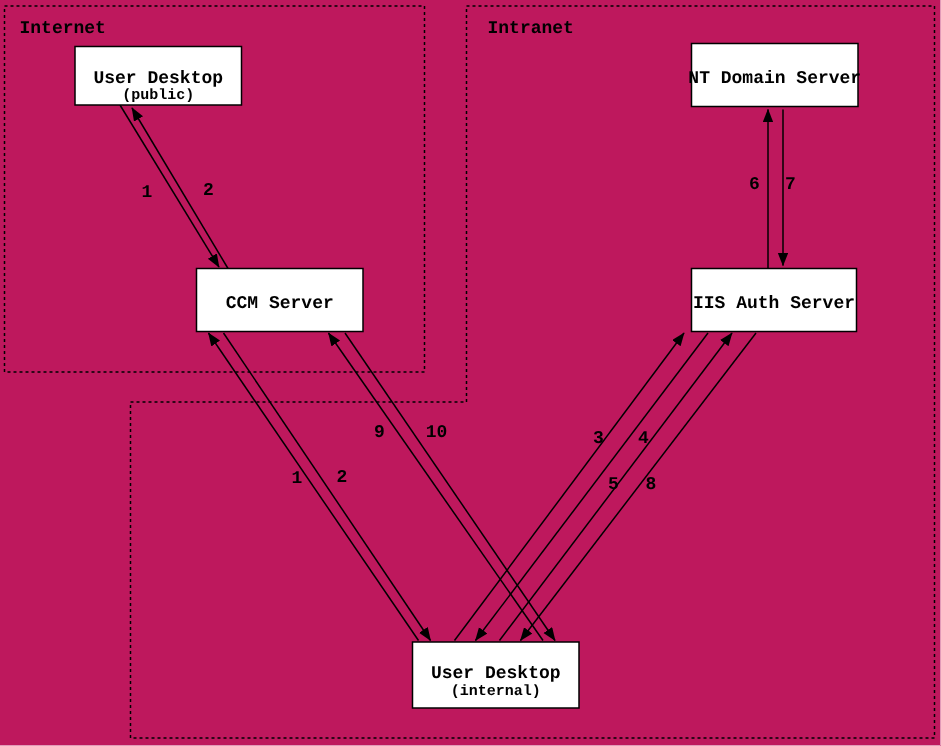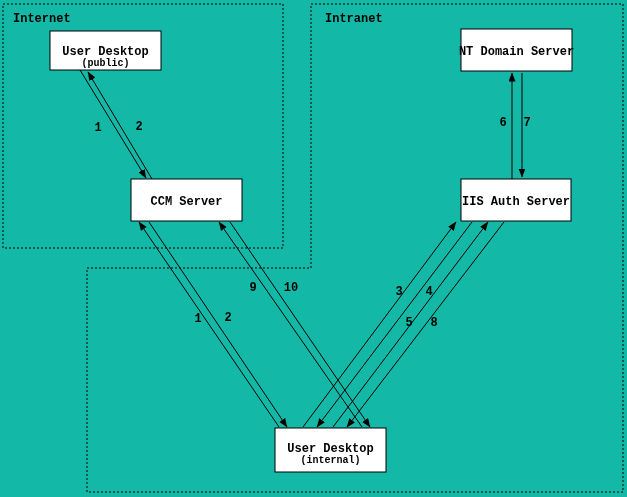--- a/index.html
+++ b/index.html
@@ -3,7 +3,7 @@
 <meta charset="utf-8">
 <style>
   html, body { margin: 0; padding: 0; background: #ffffff; }
-  .canvas { position: relative; width: 627px; height: 497px; background: #14b8a6; overflow: hidden; }
+  .canvas { position: relative; width: 627px; height: 497px; background: #be185d; overflow: hidden; }
   svg { display: block; }
   .zone-border { fill: none; stroke: #000; stroke-width: 1; stroke-dasharray: 2 2; }
   .node-box { fill: #fff; stroke: #000; stroke-width: 1; }

